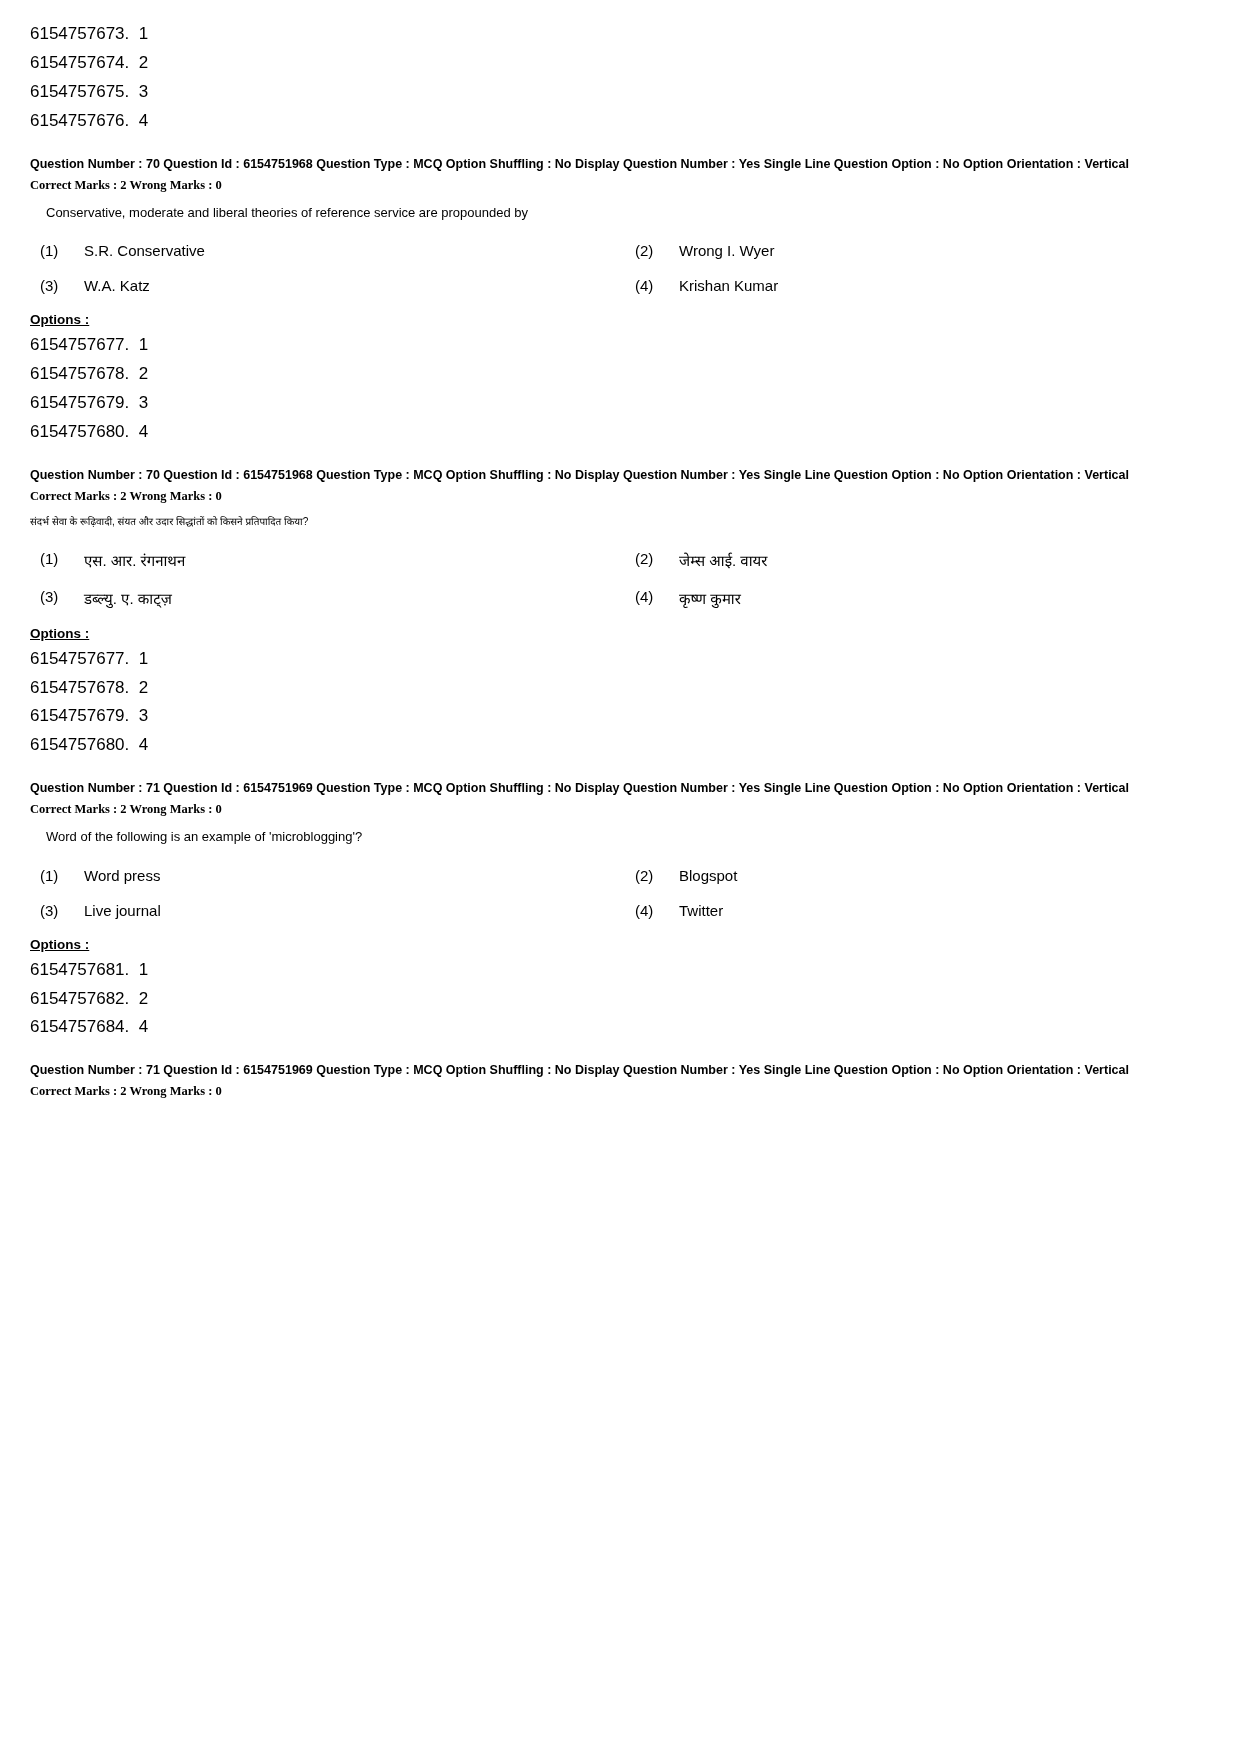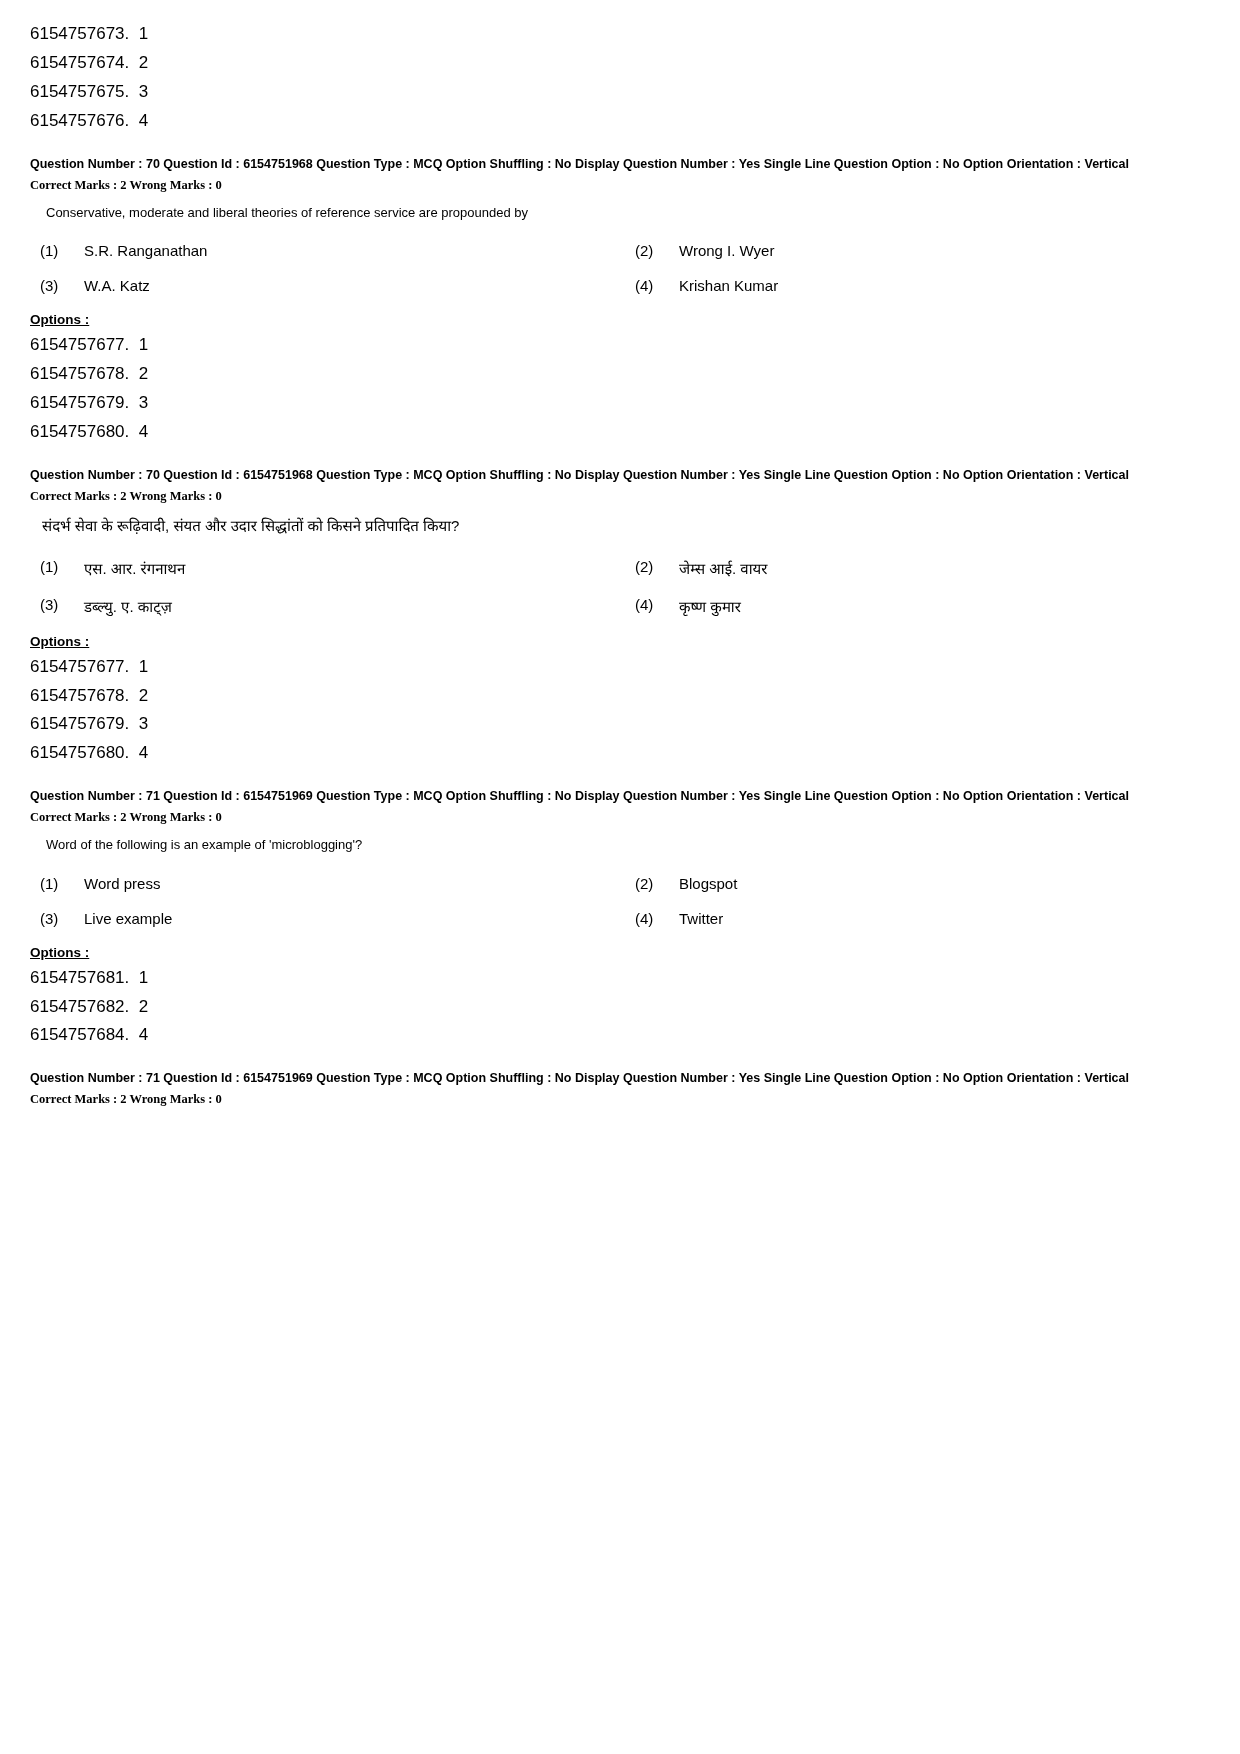--- a/index.html
+++ b/index.html
@@ -91,7 +91,7 @@
   <div class="options-grid">
     <div class="option-item">
       <span class="option-num">(1)</span>
-      <span class="option-text">S.R. Ranganathan</span>
+      <span class="option-text">S.R. Conservative</span>
     </div>
     <div class="option-item">
       <span class="option-num">(2)</span>

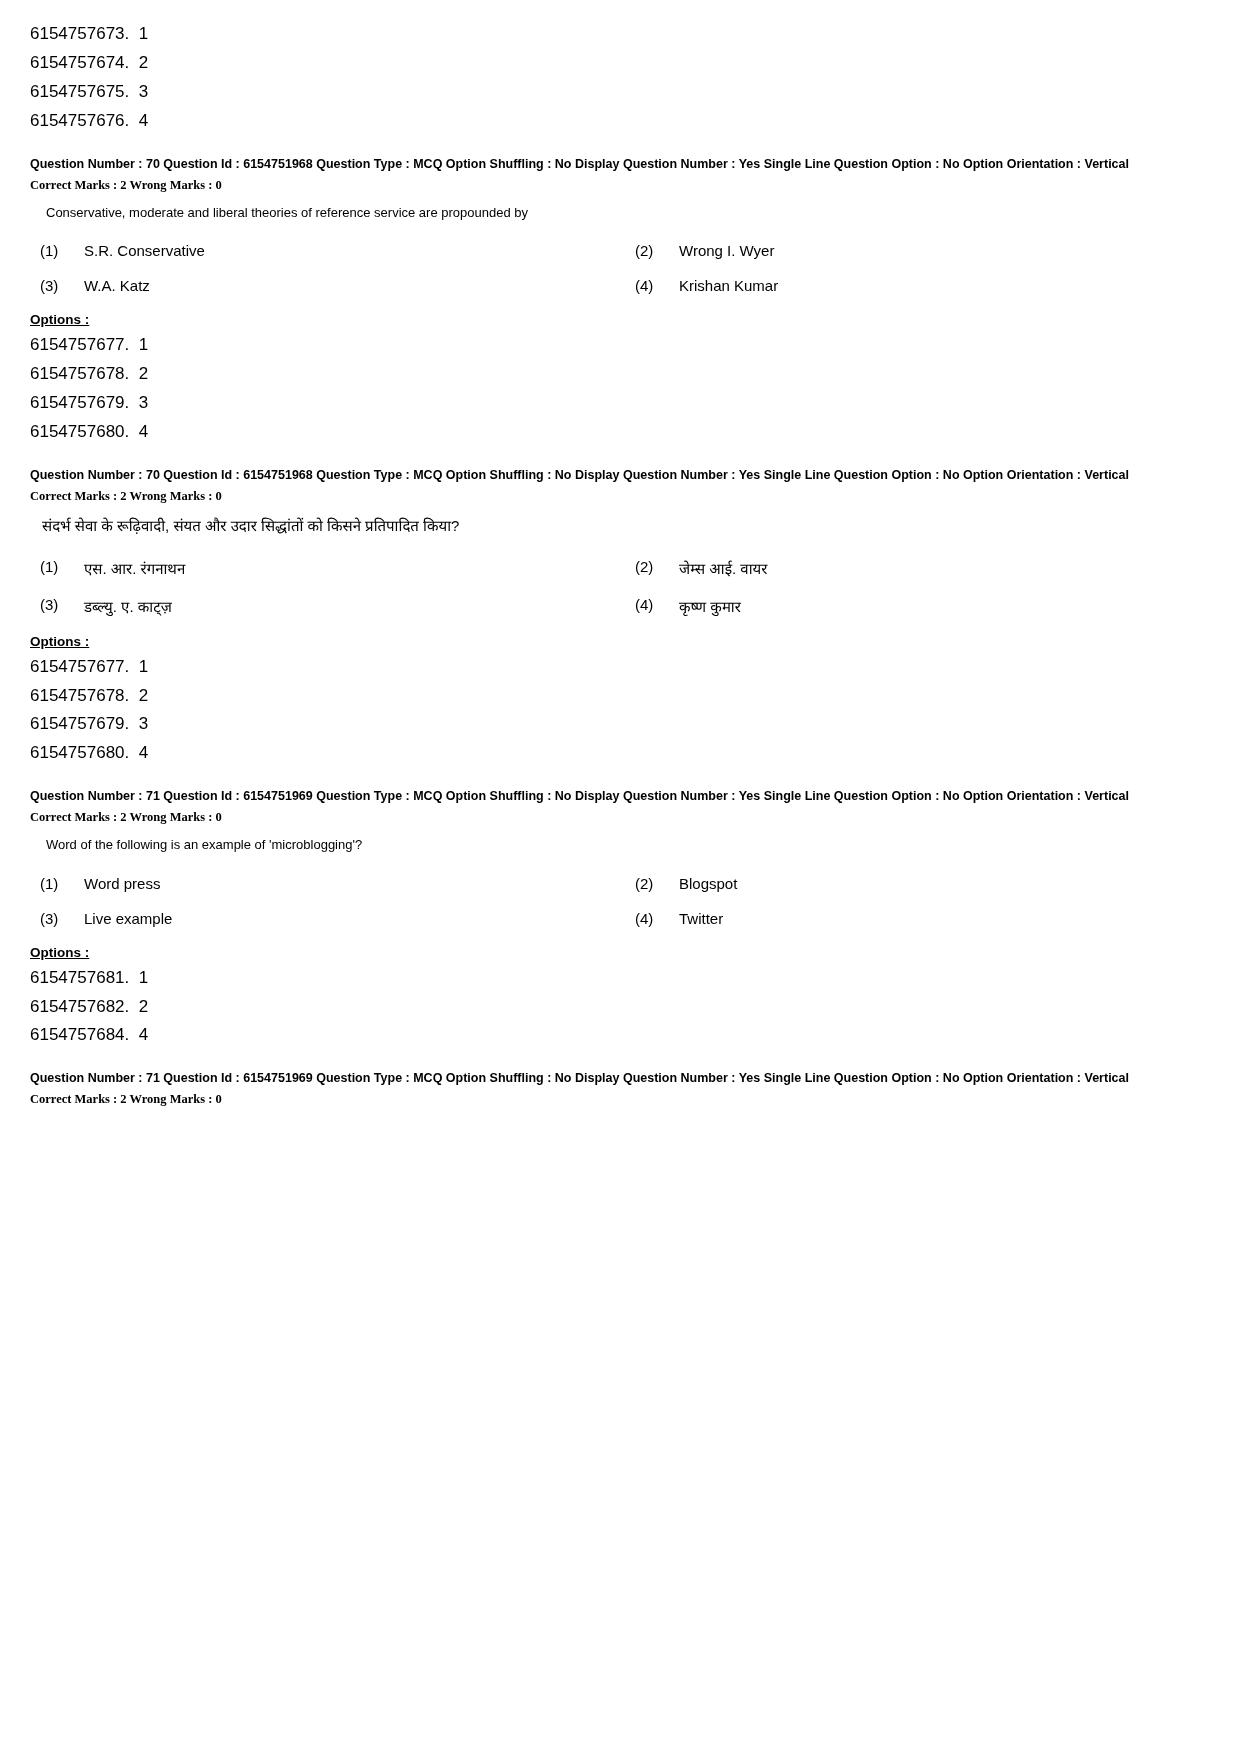--- a/index.html
+++ b/index.html
@@ -36,9 +36,9 @@
       line-height: 1.5;
     }
     .question-text-hindi {
-      font-size: 15px;
+      font-size: 10px;
       margin-bottom: 16px;
-      margin-left: 12px;
+      margin-left: 0;
       line-height: 1.6;
     }
     .options-grid {

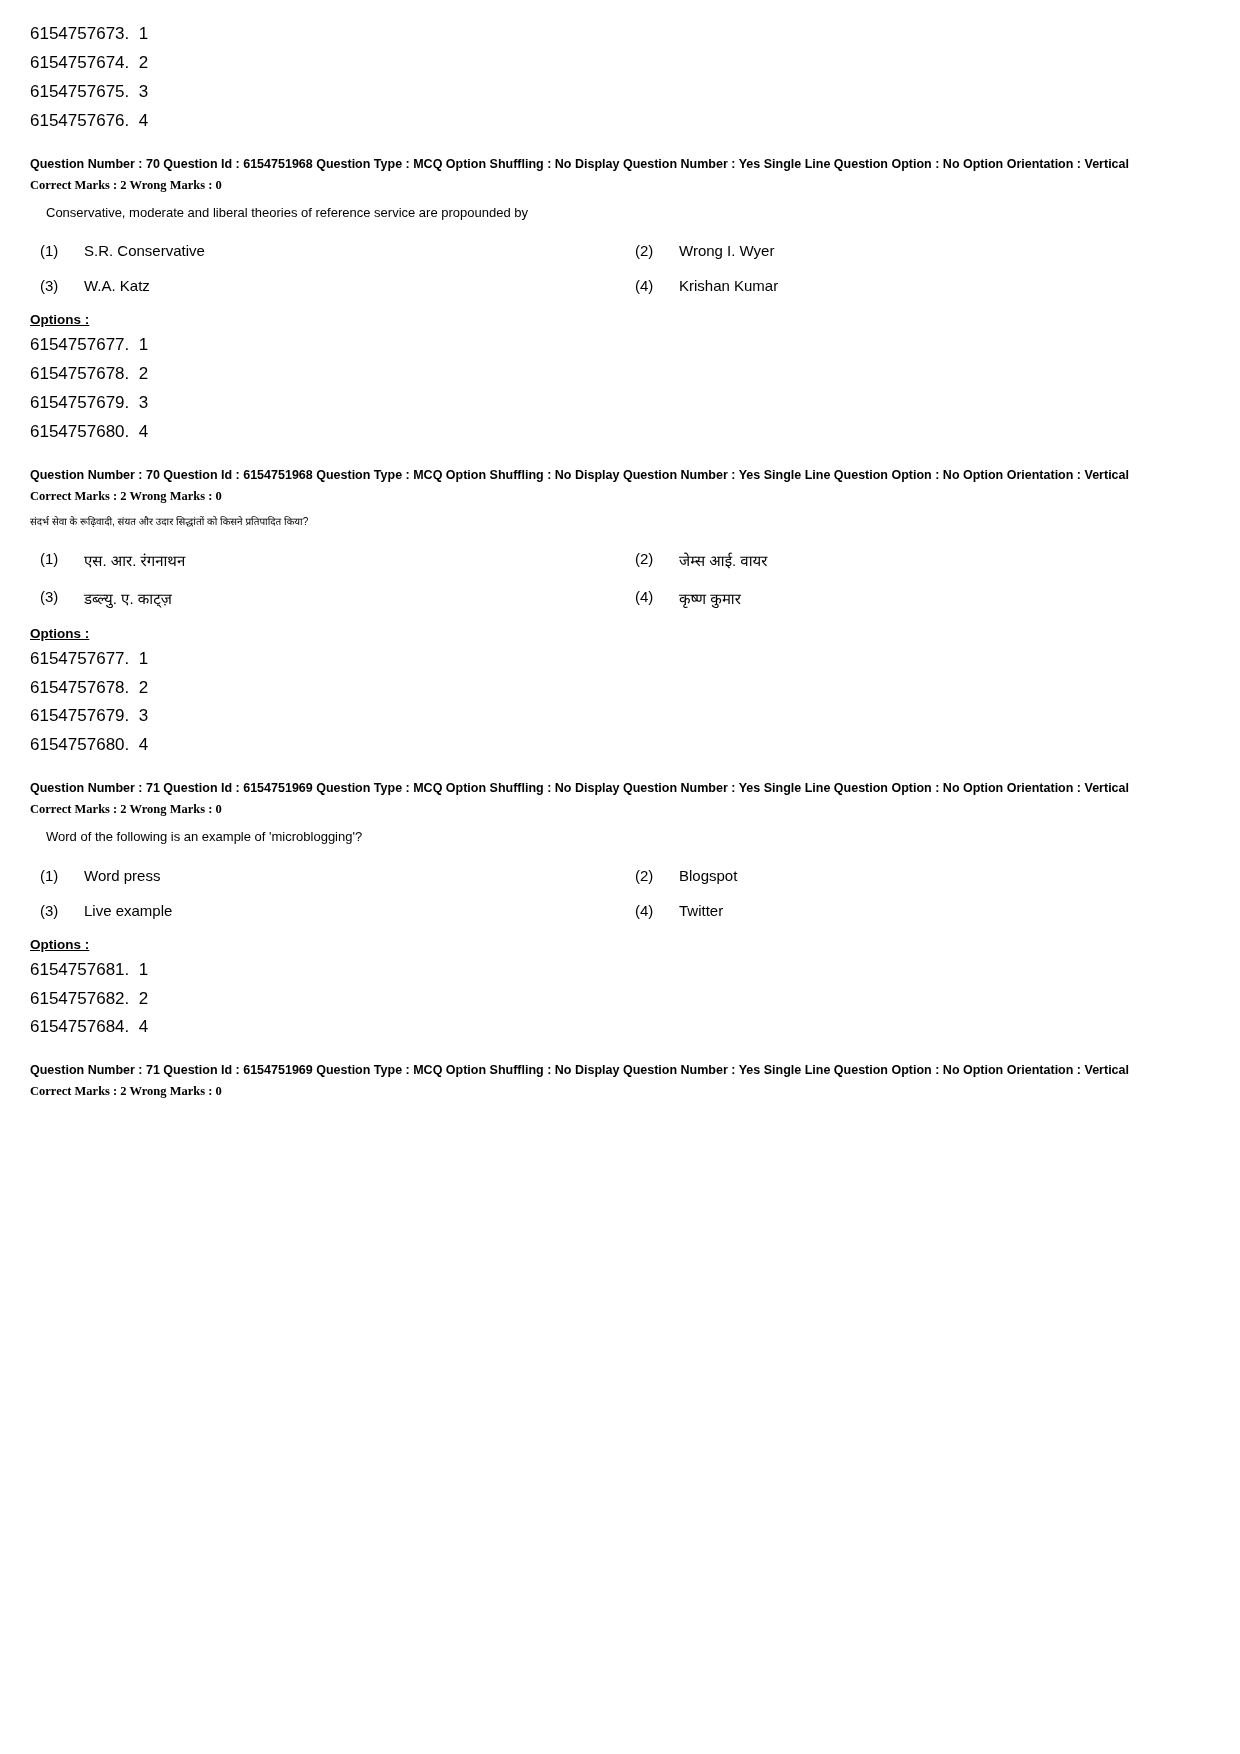--- a/index.html
+++ b/index.html
@@ -161,7 +161,7 @@
     </div>
     <div class="option-item">
       <span class="option-num">(3)</span>
-      <span class="option-text">Live example</span>
+      <span class="option-text">Live journal</span>
     </div>
     <div class="option-item">
       <span class="option-num">(4)</span>

